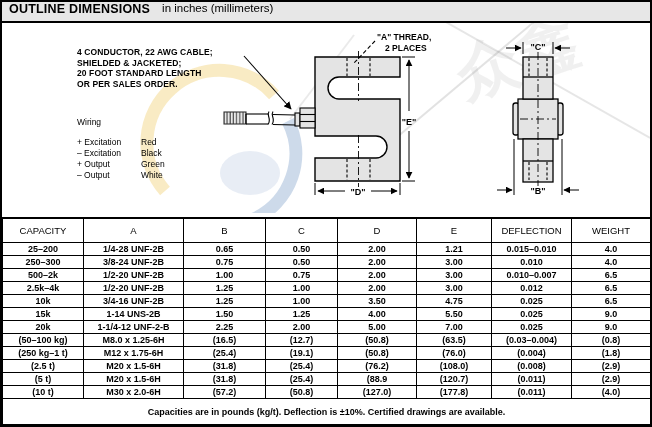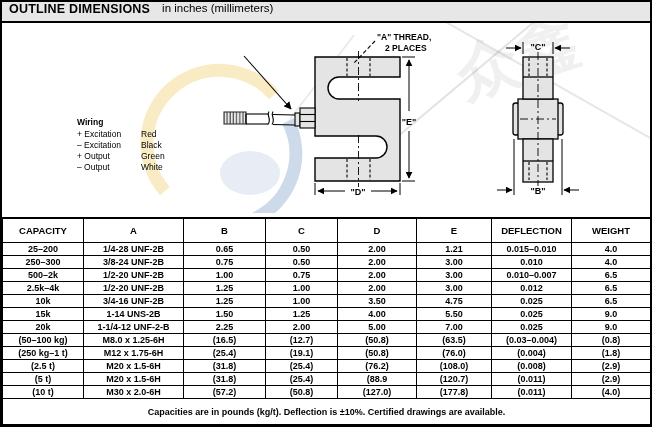--- a/index.html
+++ b/index.html
@@ -40,6 +40,12 @@
 
   <div class="diagram">
 
+    <div class="note">
+      <div>4 CONDUCTOR, 22 AWG CABLE;</div>
+      <div>SHIELDED &amp; JACKETED;</div>
+      <div>20 FOOT STANDARD LENGTH</div>
+      <div>OR PER SALES ORDER.</div>
+    </div>
 
     <div class="wiring">
       <div class="wiring-heading">Wiring</div>

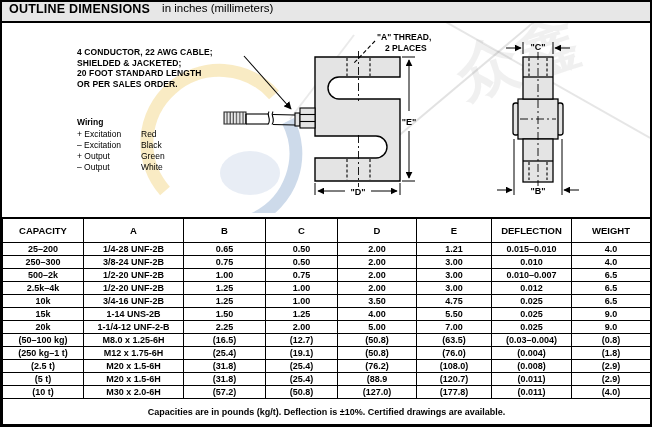--- a/index.html
+++ b/index.html
@@ -14,7 +14,7 @@
   .diagram { position:relative; flex:1 1 auto; overflow:hidden; }
   .note { position:absolute; left:75px; top:24px; font-size:8.5px; font-weight:bold; line-height:10.5px; letter-spacing:.1px; z-index:3; }
   .wiring { position:absolute; left:75px; top:94px; font-size:8.5px; z-index:3; }
-  .wiring-heading { font-weight:bold; line-height:11px; margin-bottom:1px; }
+  .wiring-heading { font-weight:normal; line-height:11px; margin-bottom:9px; }
   .wiring-row { display:flex; line-height:11px;align-items:flex-end; }
   .wiring-signal { width:64px; }
   svg.draw { position:absolute; left:0; top:0; z-index:2; }

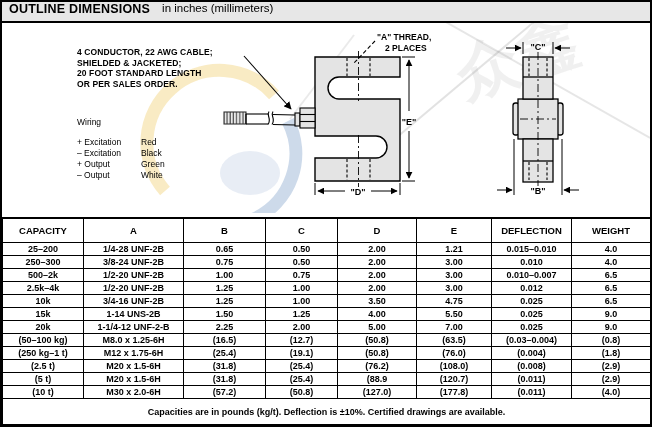--- a/index.html
+++ b/index.html
@@ -24,7 +24,7 @@
 
   .dim-table { width:100%; border-collapse:collapse; table-layout:fixed; flex:0 0 auto; border-top:2px solid #000; }
   .dim-table th, .dim-table td { border:1.2px solid #000; text-align:center; white-space:nowrap; overflow:hidden; padding:0 2px; }
-  .dim-table thead th { height:25px; font-size:9.5px; font-weight:bold; }
+  .dim-table thead th { height:25px; font-size:9.5px; font-weight:normal; }
   .dim-table tbody td { height:13px; font-size:9px; font-weight:bold; }
   .dim-table tfoot td { height:26px; font-size:9px; font-weight:bold; }
 </style>

